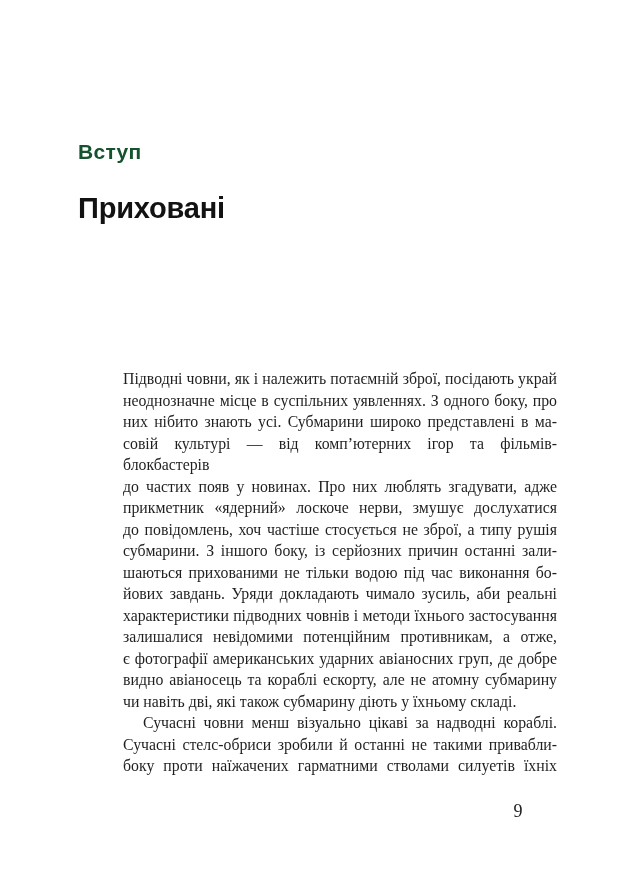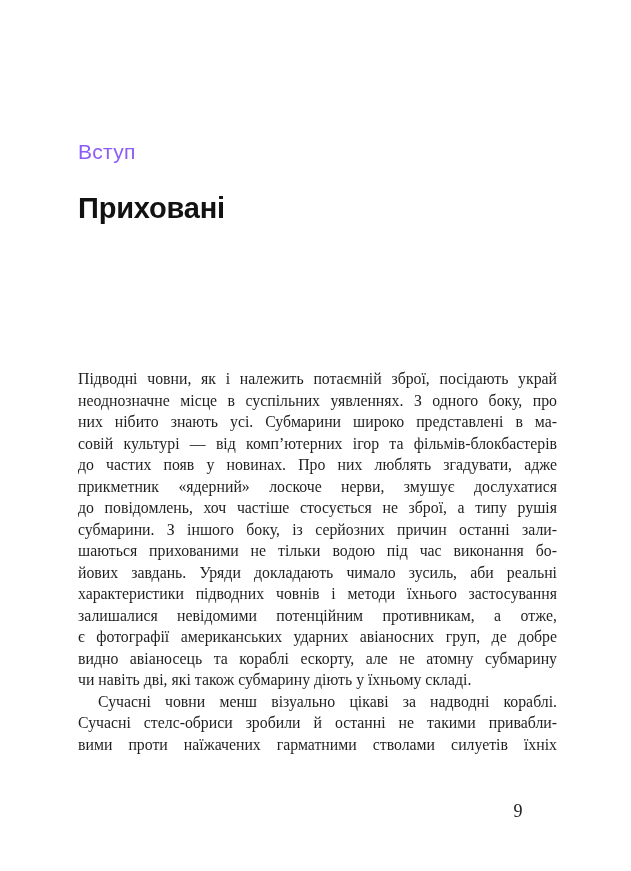--- a/index.html
+++ b/index.html
@@ -21,8 +21,8 @@
     font-family: "Liberation Sans", sans-serif;
     font-size: 21px;
     line-height: 24px;
-    font-weight: 400;
-    color: #8b5cf6;
+    font-weight: 700;
+    color: #14532d;
     letter-spacing: 0.3px;
   }
   .title {

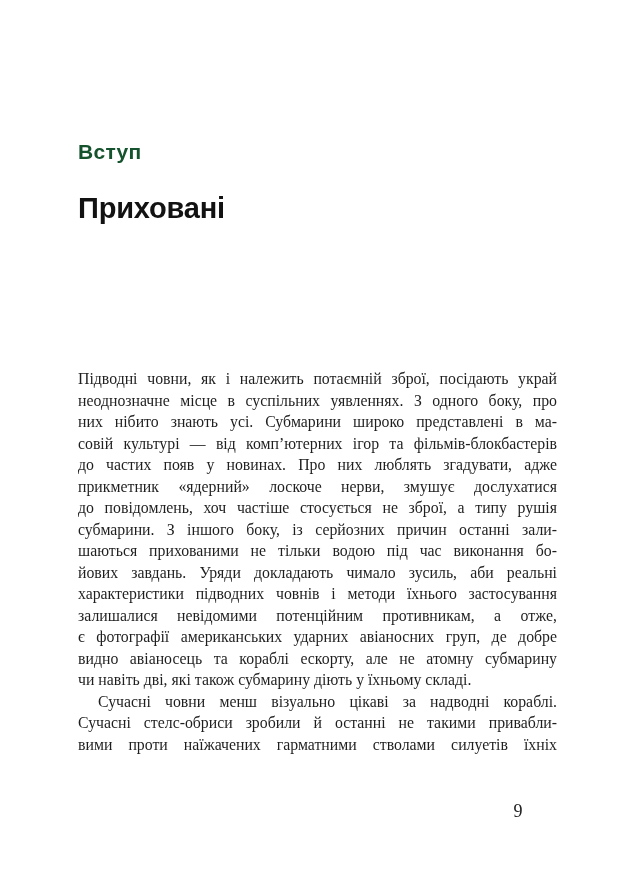--- a/index.html
+++ b/index.html
@@ -47,6 +47,7 @@
     text-align: justify;
     text-align-last: justify;
     text-justify: inter-word;
+    margin-left: 45px;
   }
   .line.flush {
     text-align-last: left;

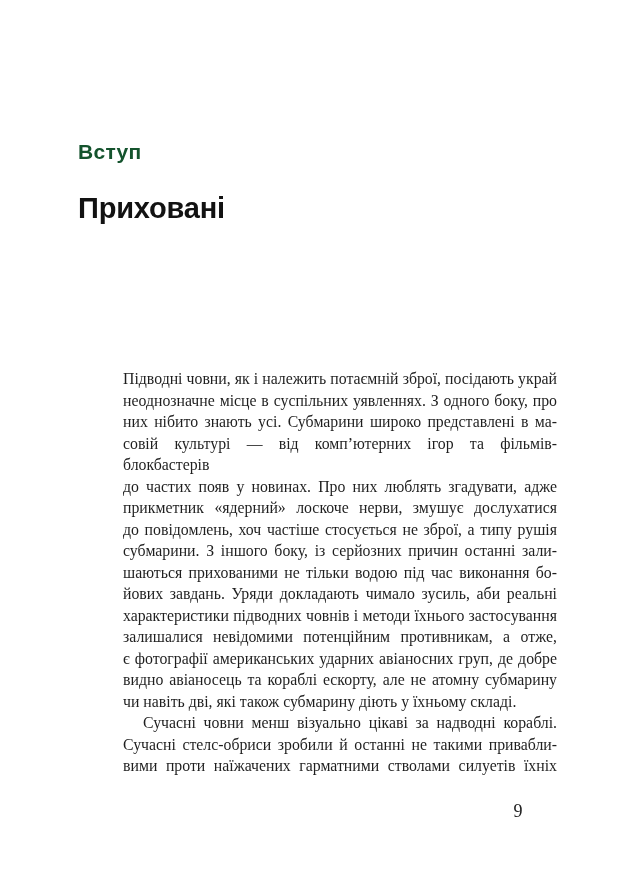--- a/index.html
+++ b/index.html
@@ -92,7 +92,7 @@
     <div class="line flush">чи навіть дві, які також субмарину діють у їхньому складі.</div>
     <div class="line indent">Сучасні човни менш візуально цікаві за надводні кораблі.</div>
     <div class="line">Сучасні стелс-обриси зробили й останні не такими привабли-</div>
-    <div class="line">вими проти наїжачених гарматними стволами силуетів їхніх</div>
+    <div class="line">боку проти наїжачених гарматними стволами силуетів їхніх</div>
   </main>
 
 <div class="page-number">9</div>

